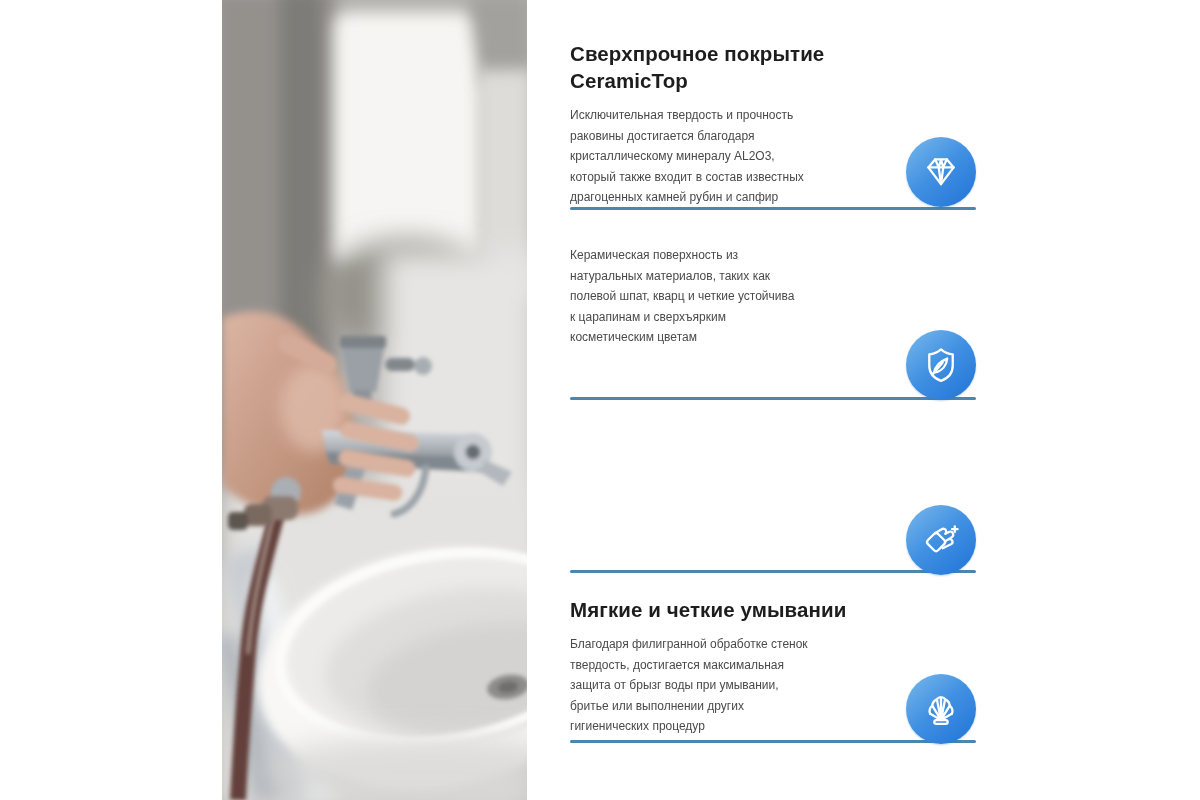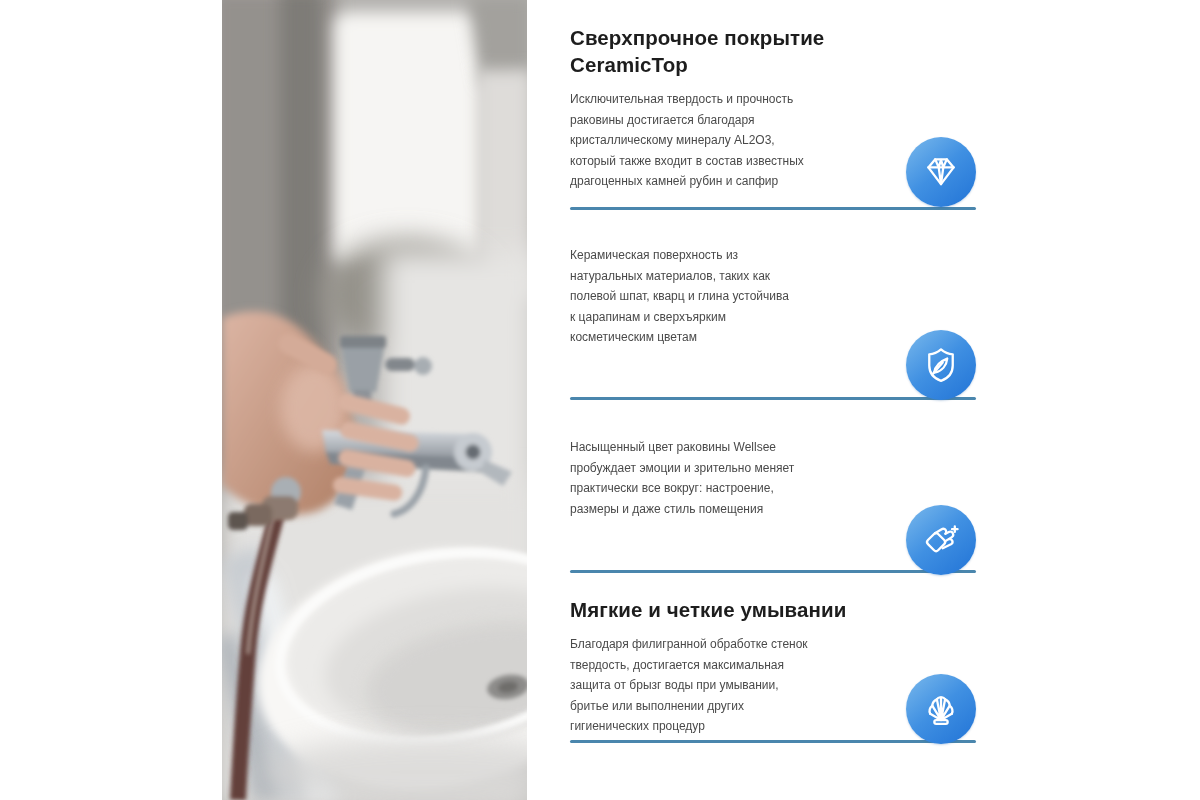--- a/index.html
+++ b/index.html
@@ -25,7 +25,7 @@
   .badge svg{width:46px;height:46px;}
   .badge svg *{stroke:#fff;fill:none;stroke-width:2;stroke-linecap:round;stroke-linejoin:round;}
 
-  #s1{top:24px;}  #d1{top:207px;} #b1{top:137px;}
+  #s1{top:40px;}  #d1{top:207px;} #b1{top:137px;}
   #s2{top:234px;} #d2{top:397px;} #b2{top:330px;}
   #s3{top:426px;} #d3{top:570px;} #b3{top:505px;}
   #s4{top:596px;} #d4{top:740px;} #b4{top:674px;}

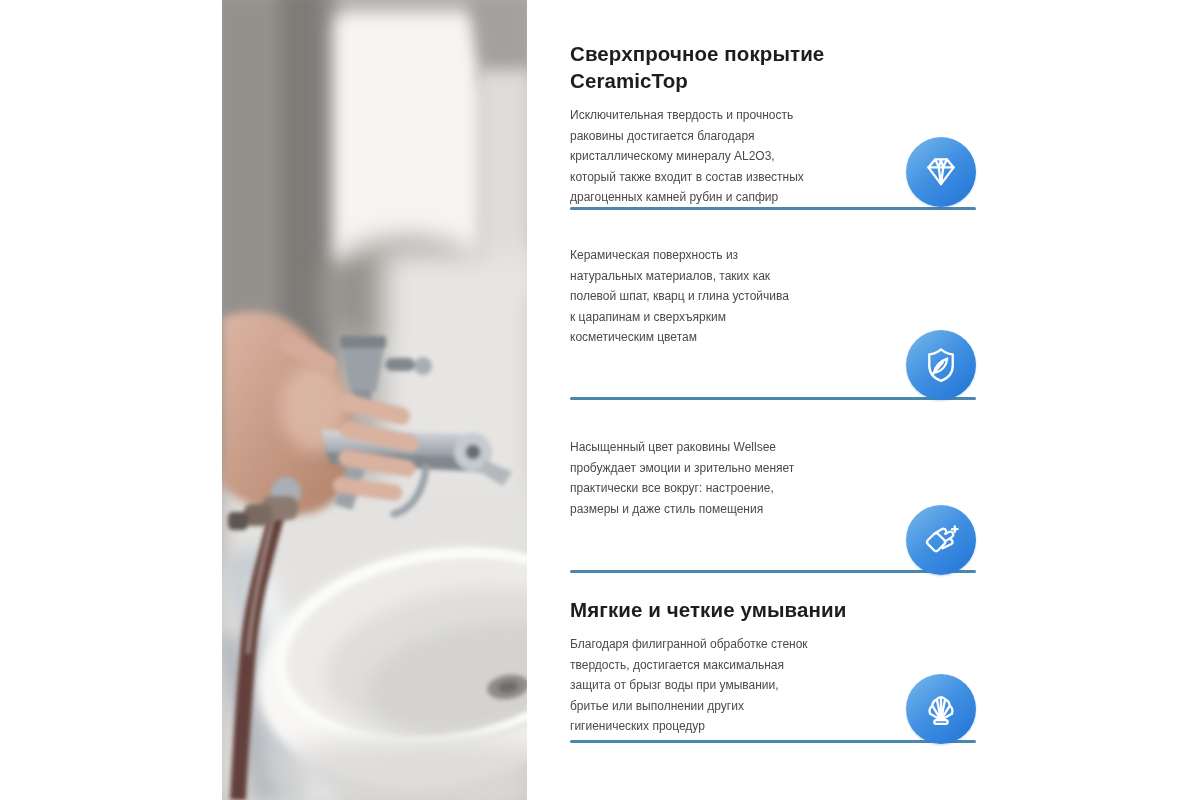--- a/index.html
+++ b/index.html
@@ -142,7 +142,7 @@
   <div class="section" id="s2">
     <p>Керамическая поверхность из
 натуральных материалов, таких как
-полевой шпат, кварц и глина устойчива
+полевой шпат, кварц и четкие устойчива
 к царапинам и сверхъярким
 косметическим цветам</p>
   </div>

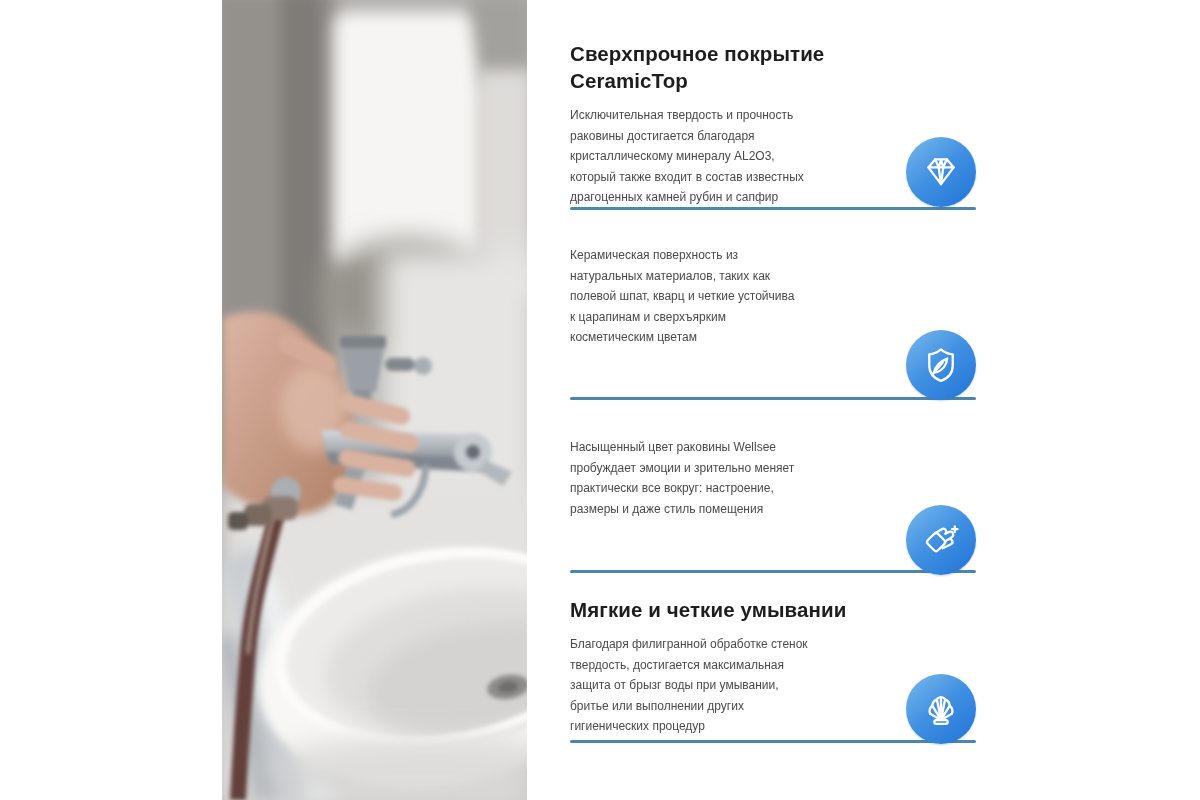--- a/index.html
+++ b/index.html
@@ -156,10 +156,6 @@
   </div>
 
   <div class="section" id="s3">
-    <p>Насыщенный цвет раковины Wellsee
-пробуждает эмоции и зрительно меняет
-практически все вокруг: настроение,
-размеры и даже стиль помещения</p>
   </div>
   <div class="divider" id="d3"></div>
   <div class="badge" id="b3">

